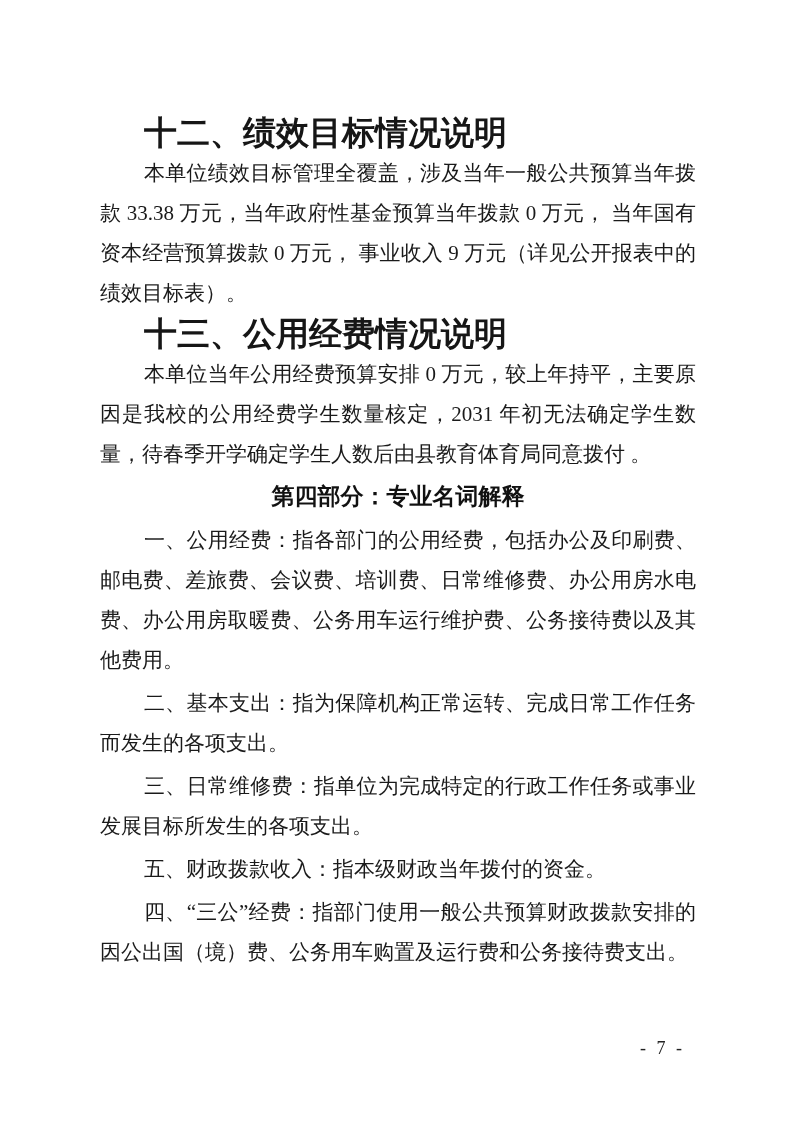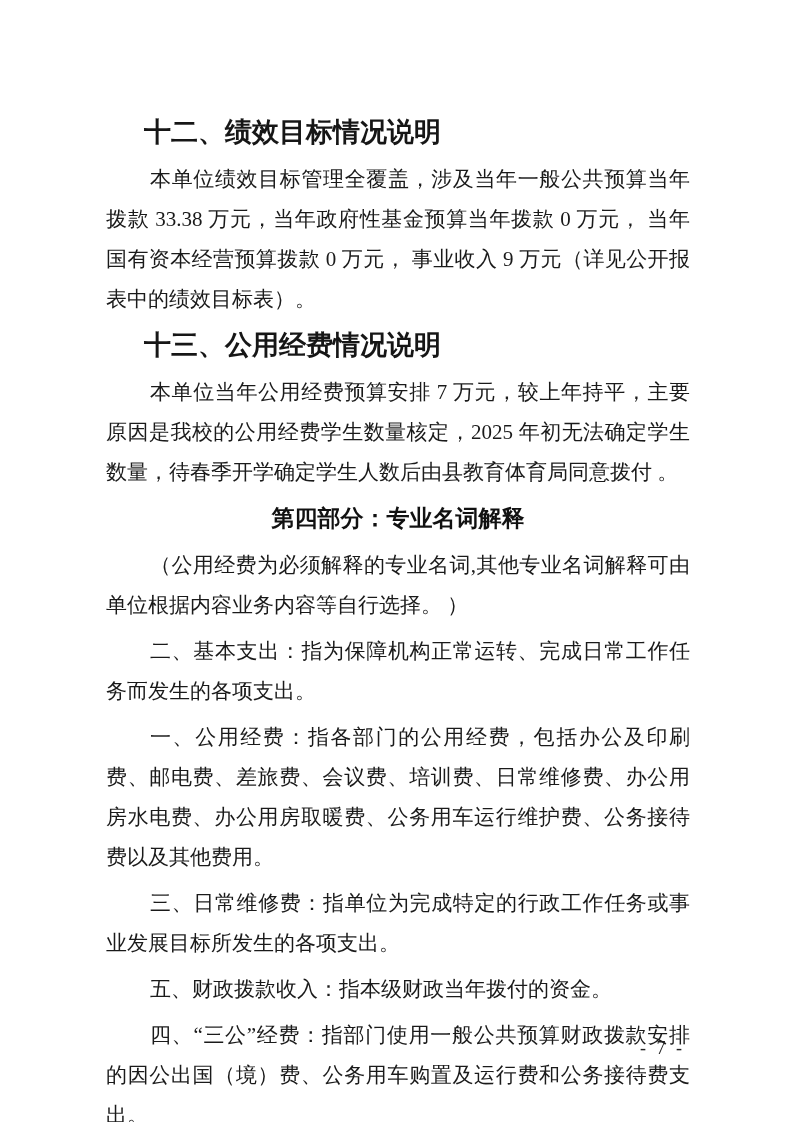--- a/index.html
+++ b/index.html
@@ -25,7 +25,7 @@
   .sec-heading {
     font-family: "Liberation Sans", sans-serif;
     font-weight: bold;
-    font-size: 27px;
+    font-size: 33px;
     line-height: 41px;
     margin: 0;
     text-indent: 44px;

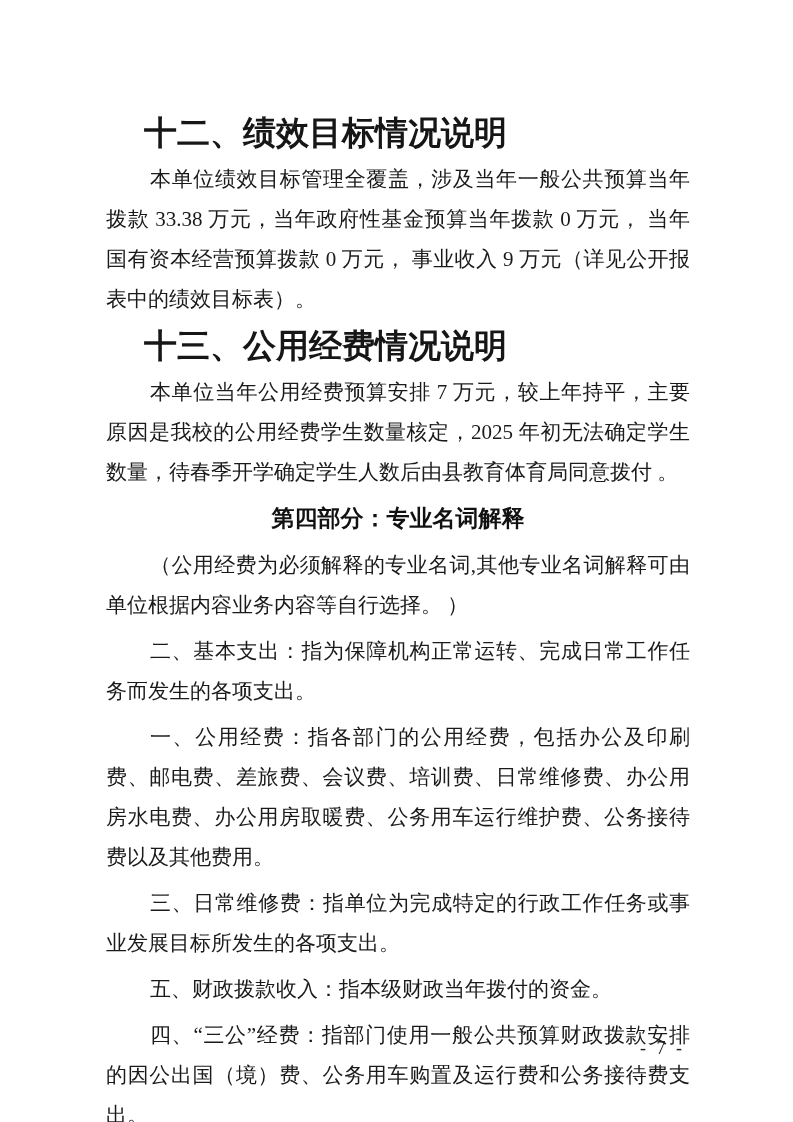--- a/index.html
+++ b/index.html
@@ -38,7 +38,7 @@
   p.body {
     font-size: 21px;
     line-height: 40px;
-    margin: 6px;
+    margin: 0;
     text-indent: 44px;
     text-align: justify;
     text-justify: inter-character;

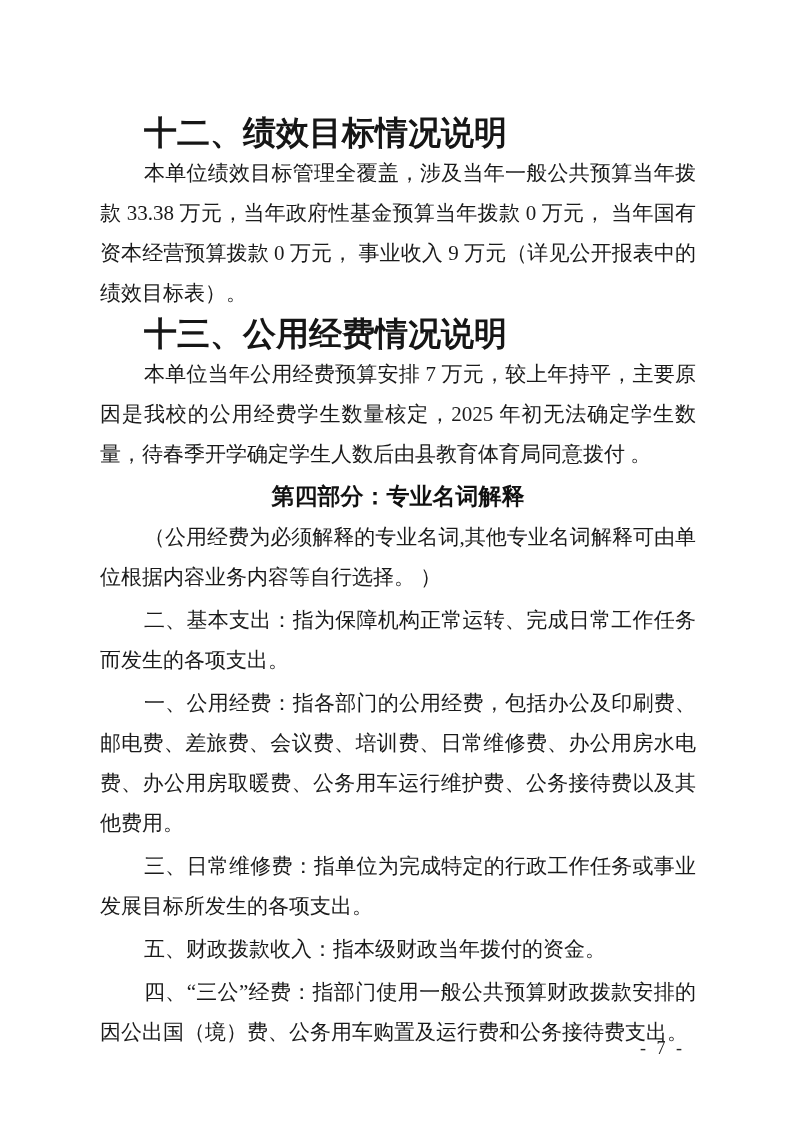--- a/index.html
+++ b/index.html
@@ -76,7 +76,7 @@
     <p class="body">本单位绩效目标管理全覆盖，涉及当年一般公共预算当年拨款 33.38 万元，当年政府性基金预算当年拨款 0 万元， 当年国有资本经营预算拨款 0 万元， 事业收入 9 万元（详见公开报表中的绩效目标表）。</p>
 
     <h2 class="sec-heading spaced">十三、公用经费情况说明</h2>
-    <p class="body">本单位当年公用经费预算安排 7 万元，较上年持平，主要原因是我校的公用经费学生数量核定，2025 年初无法确定学生数量，待春季开学确定学生人数后由县教育体育局同意拨付 。</p>
+    <p class="body">本单位当年公用经费预算安排 0 万元，较上年持平，主要原因是我校的公用经费学生数量核定，2031 年初无法确定学生数量，待春季开学确定学生人数后由县教育体育局同意拨付 。</p>
 
     <h1 class="part-title">第四部分：专业名词解释</h1>
     <p class="body">（公用经费为必须解释的专业名词,其他专业名词解释可由单位根据内容业务内容等自行选择。 ）</p>

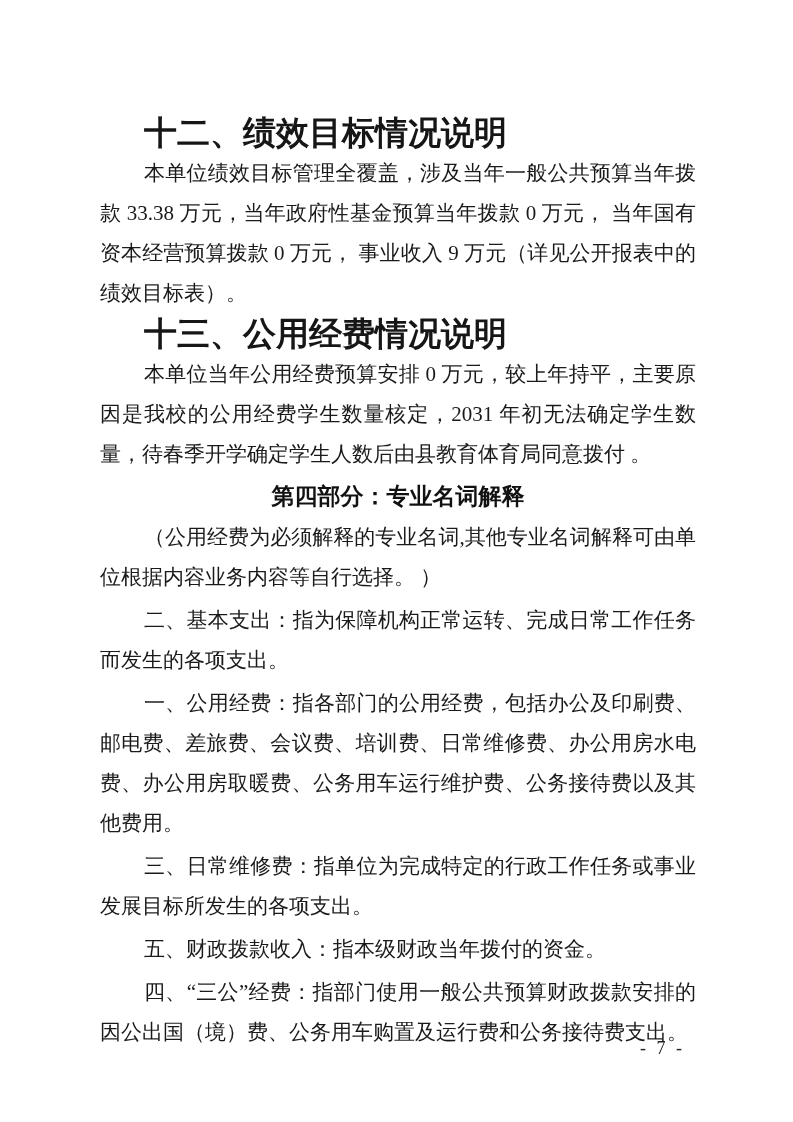--- a/index.html
+++ b/index.html
@@ -79,7 +79,6 @@
     <p class="body">本单位当年公用经费预算安排 0 万元，较上年持平，主要原因是我校的公用经费学生数量核定，2031 年初无法确定学生数量，待春季开学确定学生人数后由县教育体育局同意拨付 。</p>
 
     <h1 class="part-title">第四部分：专业名词解释</h1>
-    <p class="body">（公用经费为必须解释的专业名词,其他专业名词解释可由单位根据内容业务内容等自行选择。 ）</p>
 
     <p class="body term">二、基本支出：指为保障机构正常运转、完成日常工作任务而发生的各项支出。</p>
     <p class="body term">一、公用经费：指各部门的公用经费，包括办公及印刷费、邮电费、差旅费、会议费、培训费、日常维修费、办公用房水电费、办公用房取暖费、公务用车运行维护费、公务接待费以及其他费用。</p>

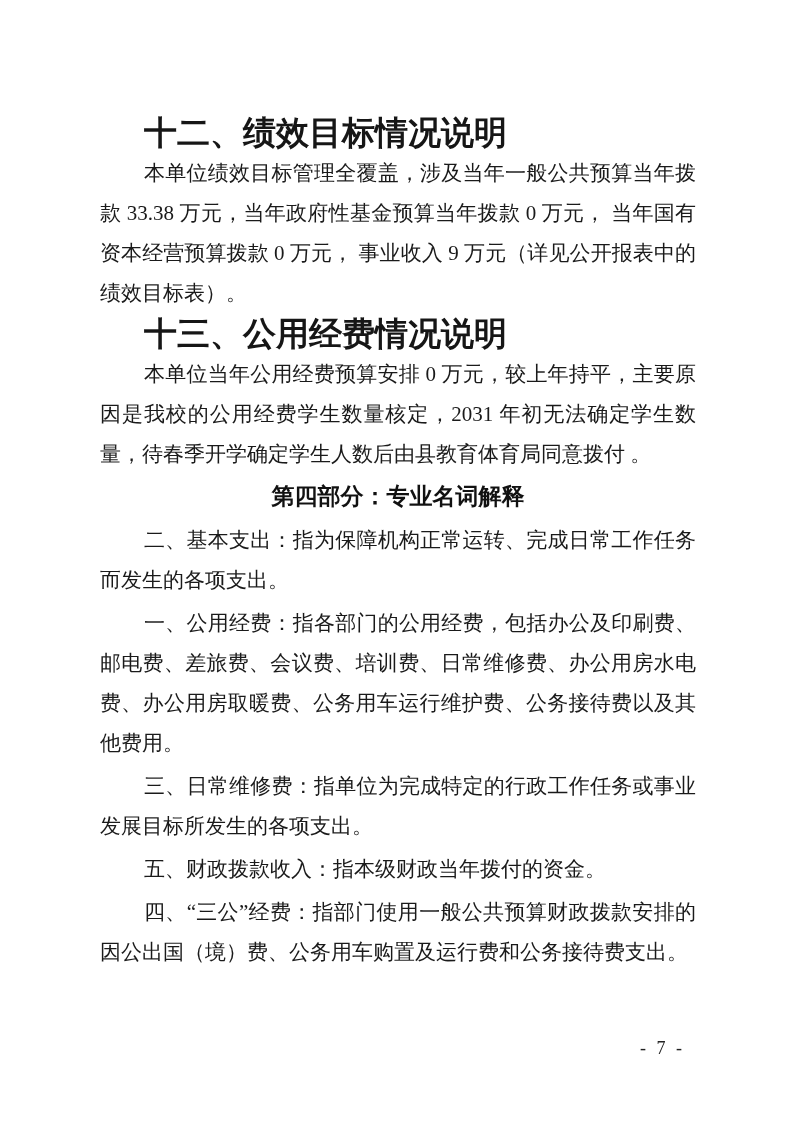--- a/index.html
+++ b/index.html
@@ -80,8 +80,8 @@
 
     <h1 class="part-title">第四部分：专业名词解释</h1>
 
+    <p class="body term">一、公用经费：指各部门的公用经费，包括办公及印刷费、邮电费、差旅费、会议费、培训费、日常维修费、办公用房水电费、办公用房取暖费、公务用车运行维护费、公务接待费以及其他费用。</p>
     <p class="body term">二、基本支出：指为保障机构正常运转、完成日常工作任务而发生的各项支出。</p>
-    <p class="body term">一、公用经费：指各部门的公用经费，包括办公及印刷费、邮电费、差旅费、会议费、培训费、日常维修费、办公用房水电费、办公用房取暖费、公务用车运行维护费、公务接待费以及其他费用。</p>
     <p class="body term">三、日常维修费：指单位为完成特定的行政工作任务或事业发展目标所发生的各项支出。</p>
     <p class="body term">五、财政拨款收入：指本级财政当年拨付的资金。</p>
     <p class="body term">四、“三公”经费：指部门使用一般公共预算财政拨款安排的因公出国（境）费、公务用车购置及运行费和公务接待费支出。</p>

